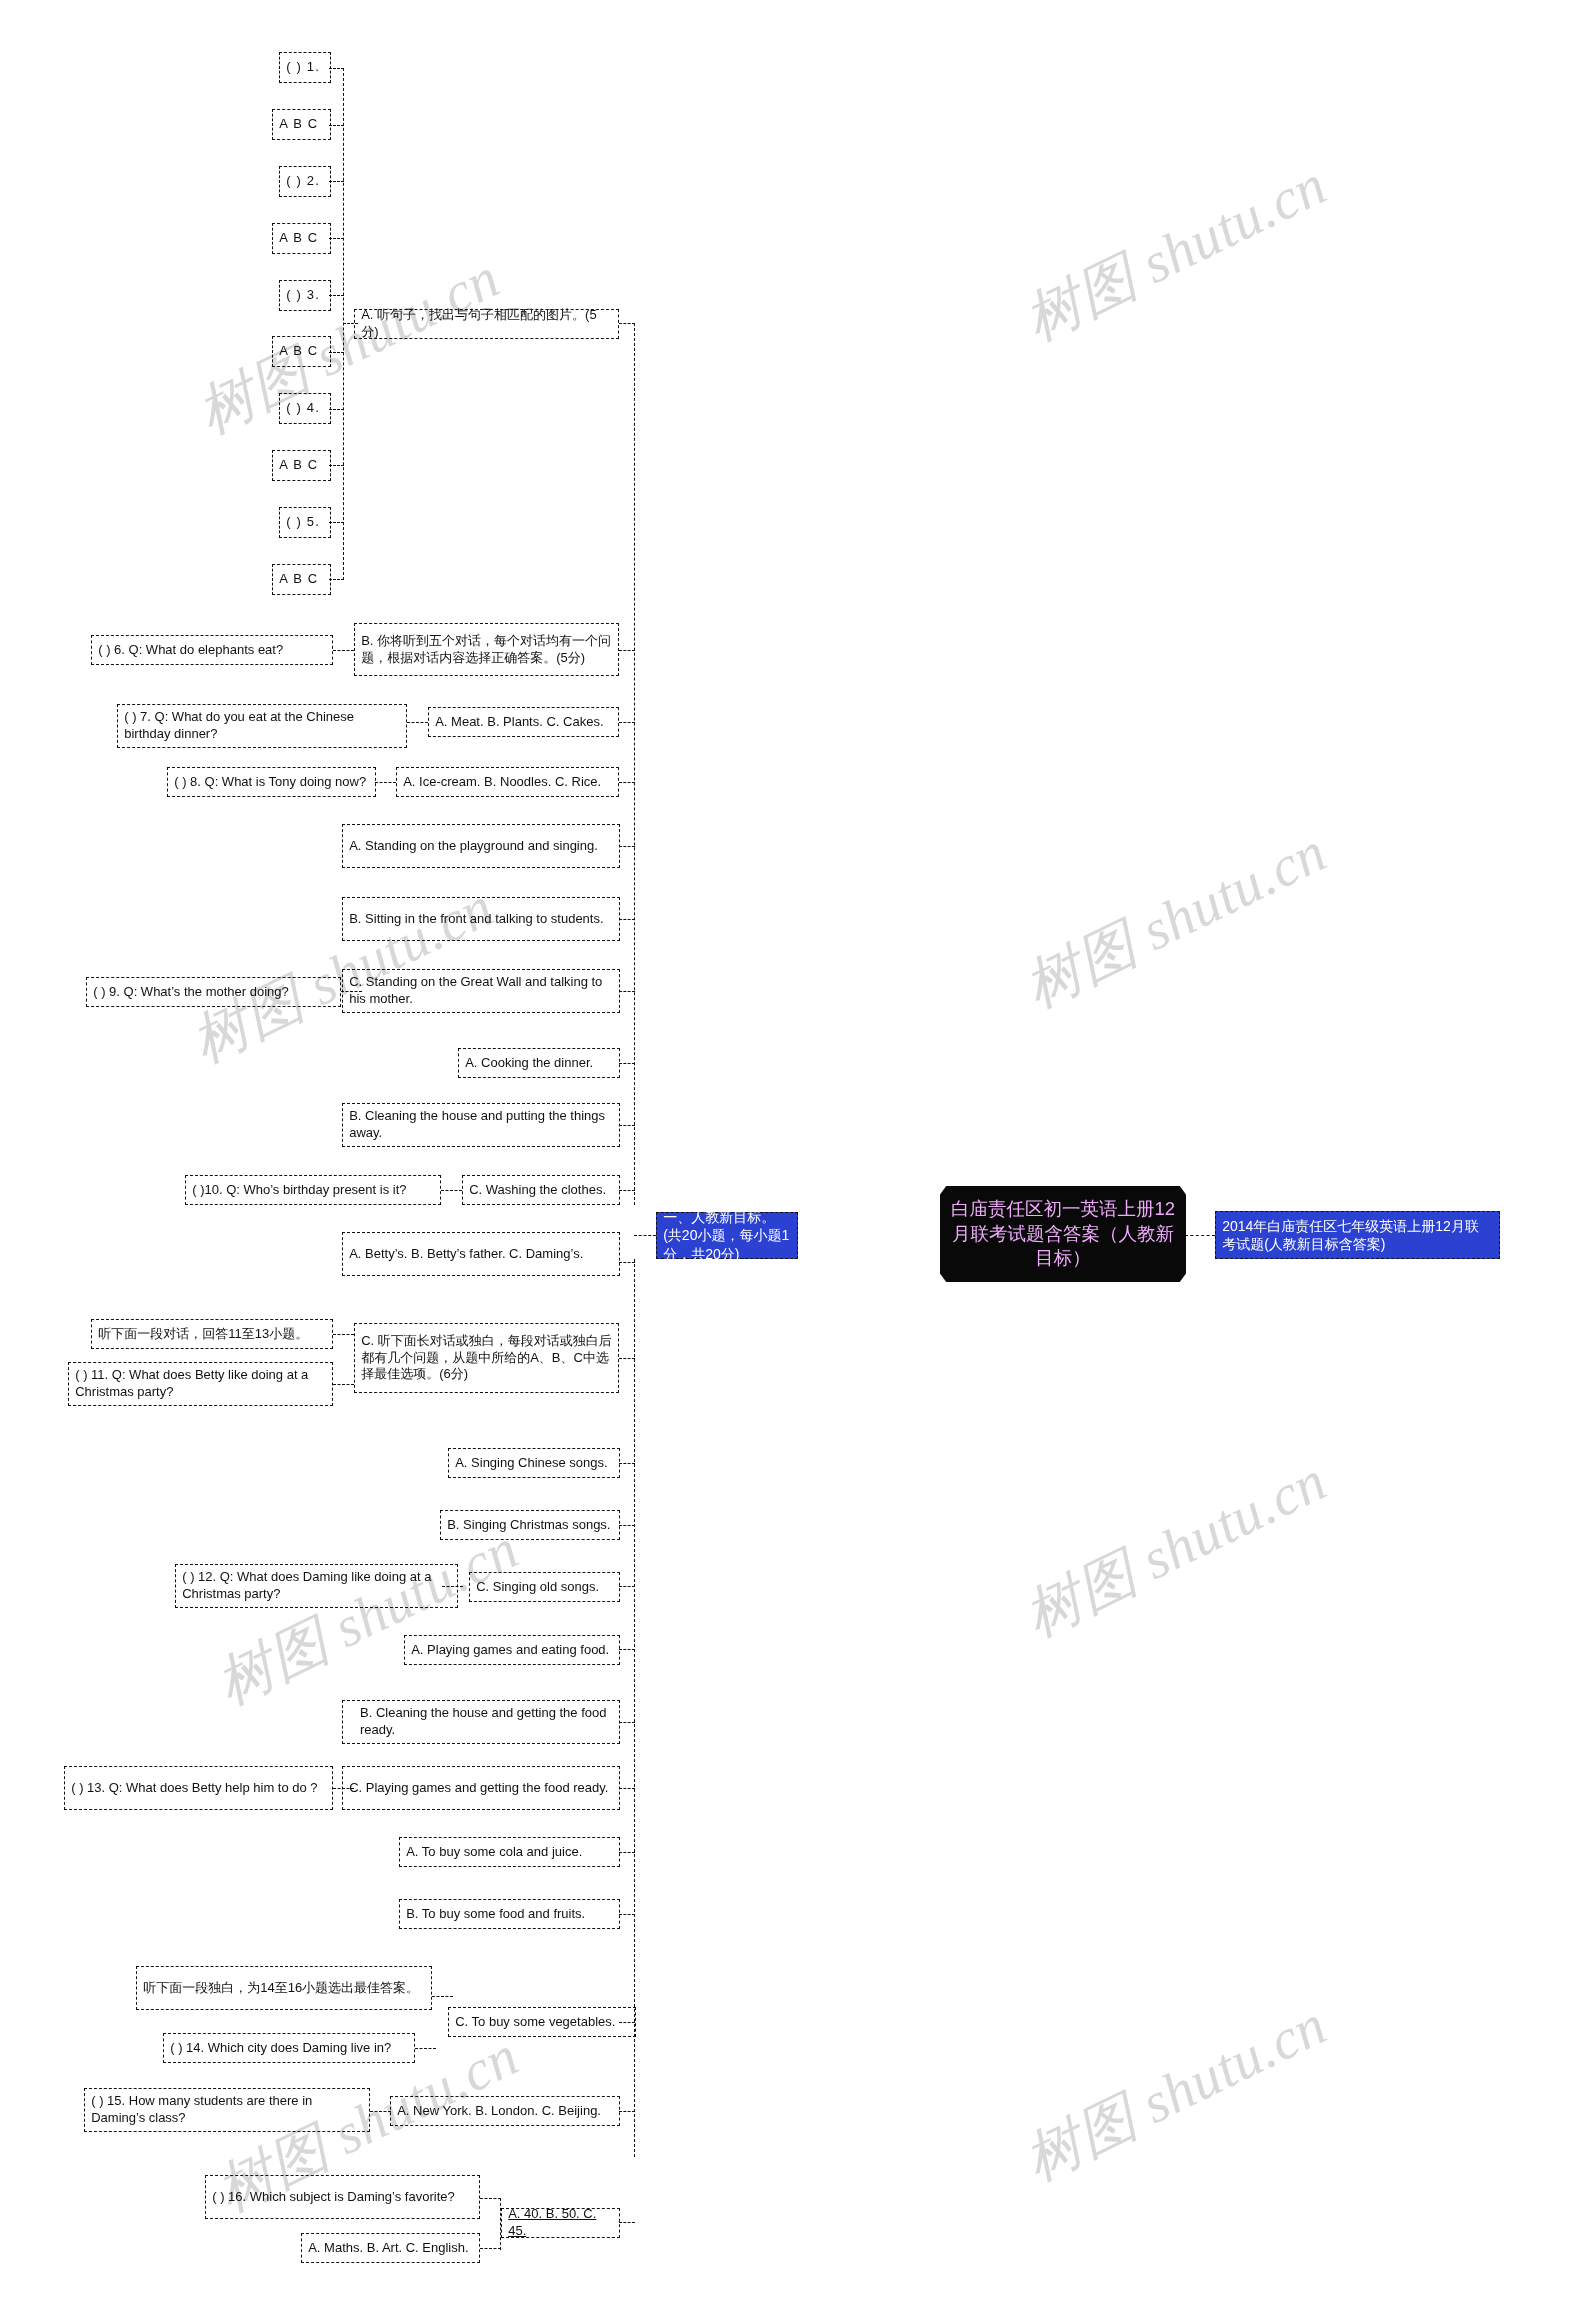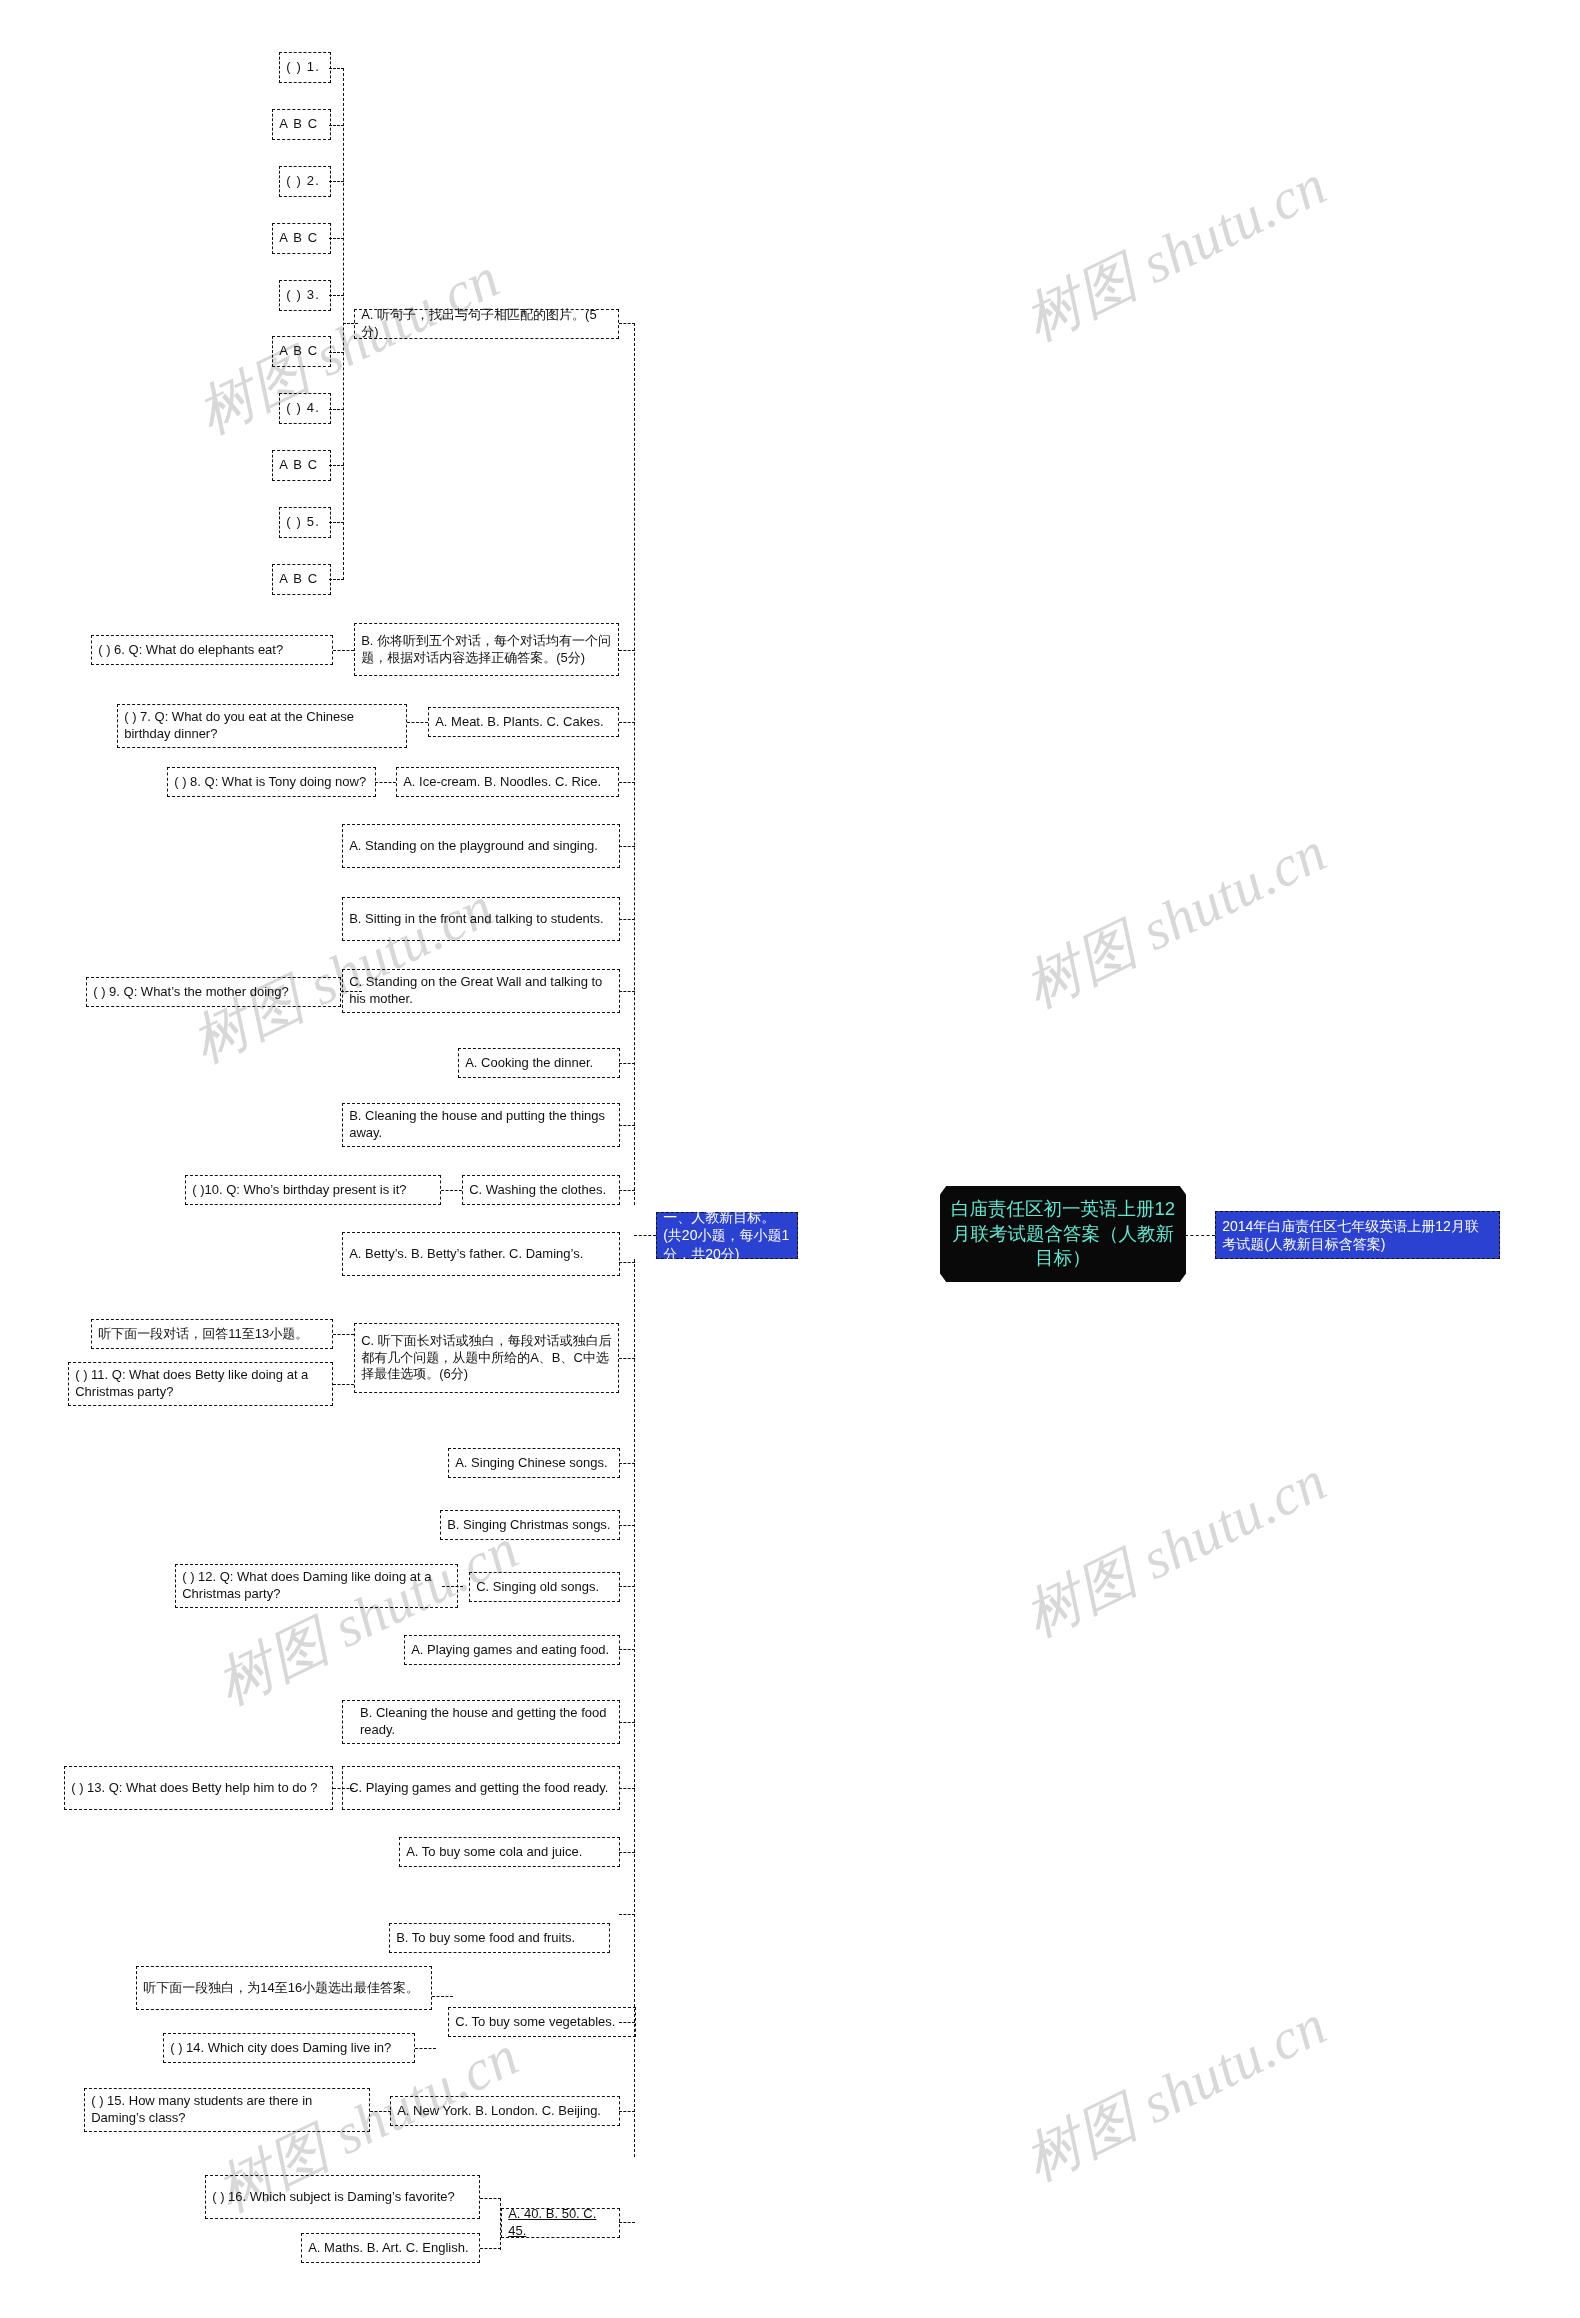--- a/index.html
+++ b/index.html
@@ -45,7 +45,7 @@
   
   .root{
     position:absolute;box-sizing:border-box;
-    background:#090909;color:#5eead4;
+    background:#090909;color:#f0abfc;
     border:none;
     display:flex;align-items:center;justify-content:center;
     text-align:center;

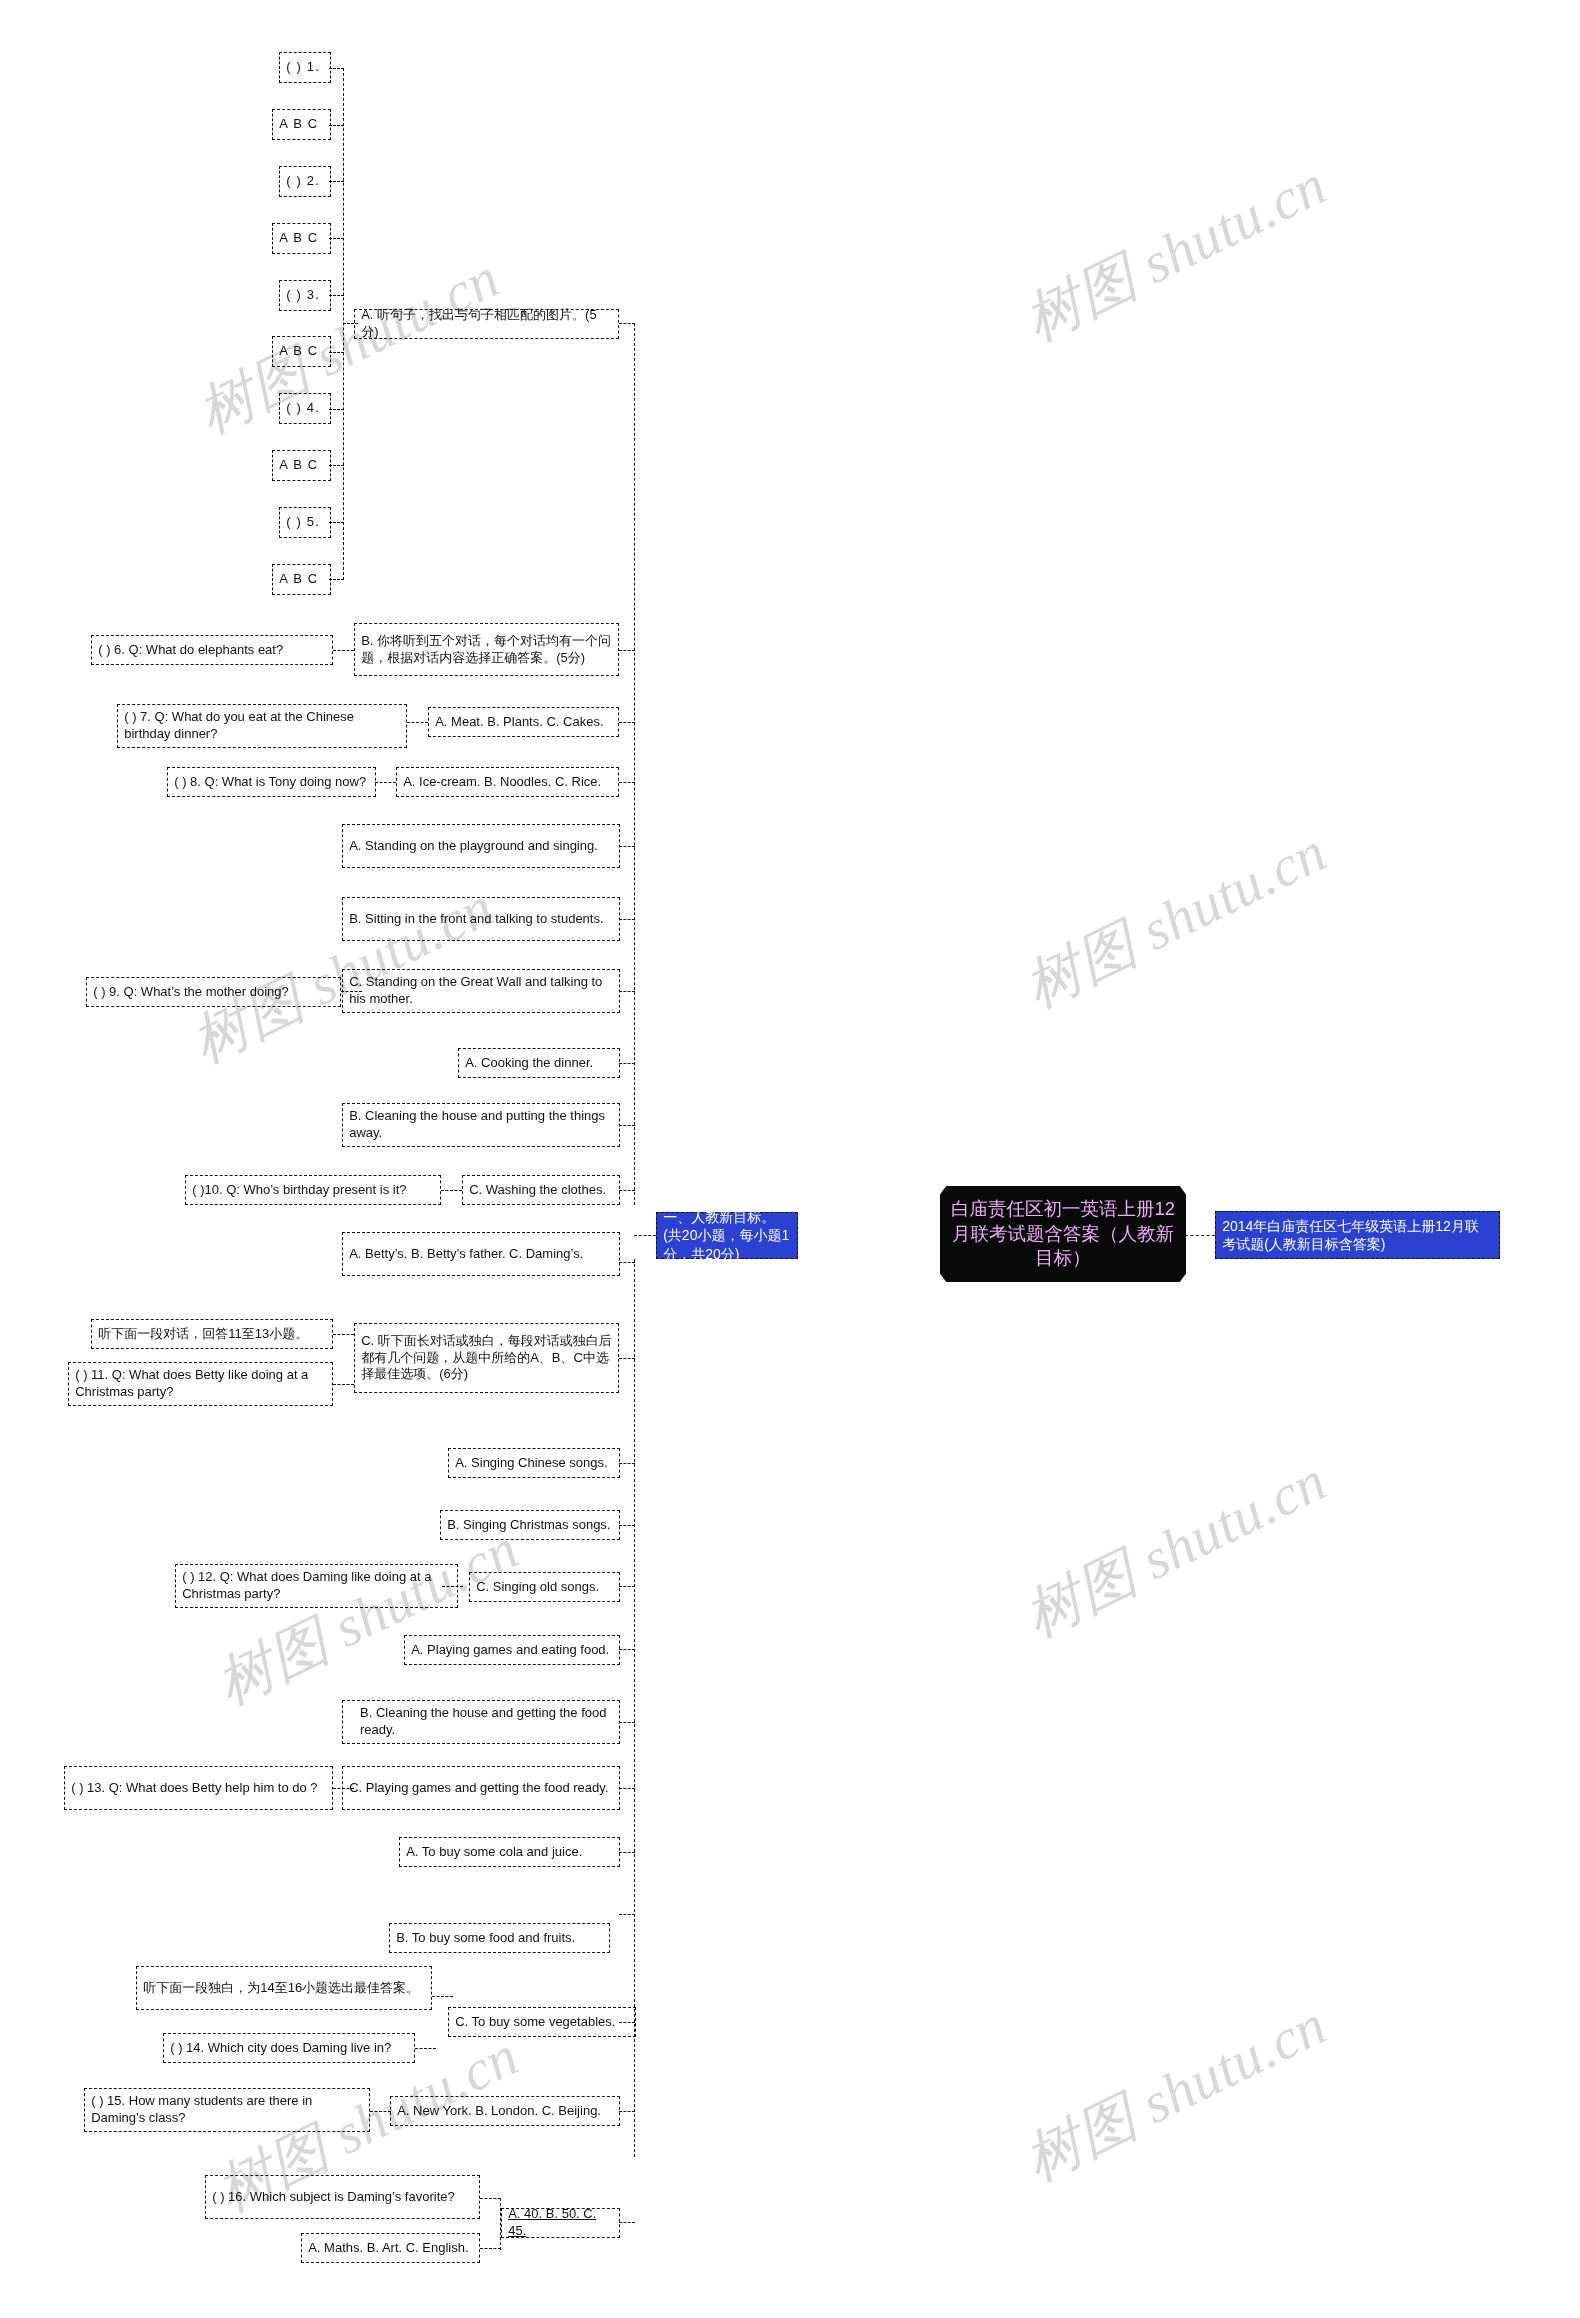--- a/index.html
+++ b/index.html
@@ -279,7 +279,7 @@
   <div class="node en" style="left:399px;top:1837px;width:221px;height:30px;">
     <span>A. To buy some cola and juice.</span>
   </div>
-  <div class="node en" style="left:389px;top:1899px;width:221px;height:30px;margin-top:24px;">
+  <div class="node en" style="left:399px;top:1899px;width:221px;height:30px;">
     <span>B. To buy some food and fruits.</span>
   </div>
   <div class="node cn" style="left:136px;top:1966px;width:296px;height:44px;">

